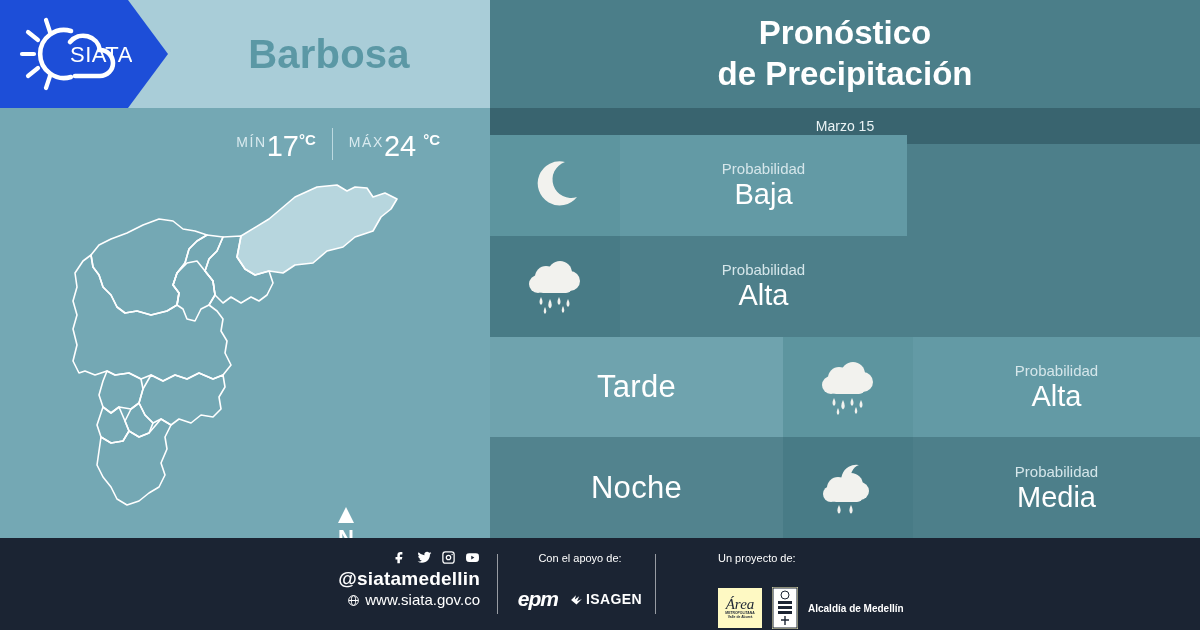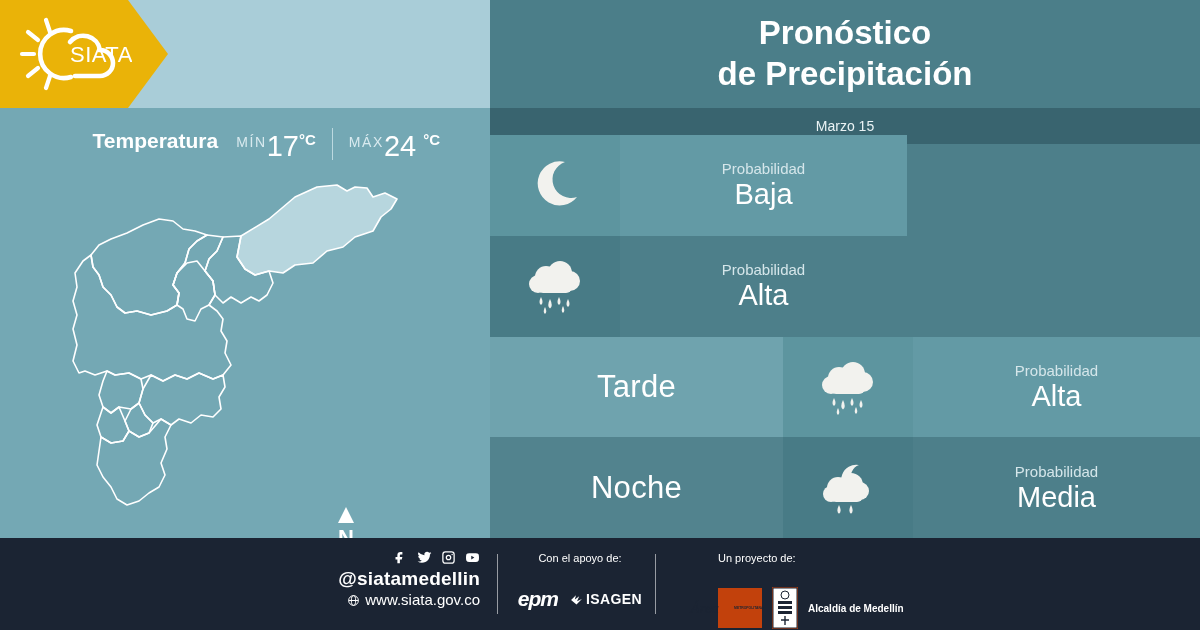--- a/index.html
+++ b/index.html
@@ -12,7 +12,7 @@
   #left-panel { position:absolute; left:0; top:0; width:490px; height:538px; background:#74a8b4; }
   #left-header { position:absolute; left:0; top:0; width:490px; height:108px; background:#a9cdd8; }
   #brand-chevron {
-    position:absolute; left:0; top:0; width:168px; height:108px; background:#eab308;
+    position:absolute; left:0; top:0; width:168px; height:108px; background:#1d4ed8;
     clip-path: polygon(0 0, 128px 0, 168px 54px, 128px 108px, 0 108px);
   }
   #siata-logo { position:absolute; left:14px; top:12px; width:118px; height:84px; }

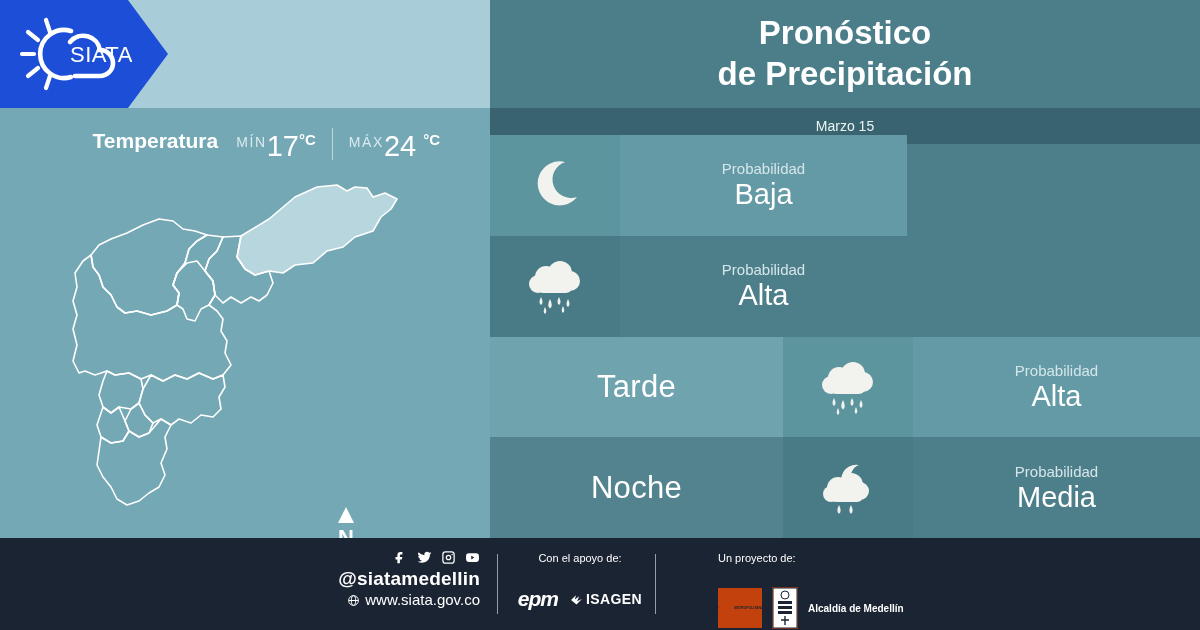--- a/index.html
+++ b/index.html
@@ -117,6 +117,7 @@
           <text x="56" y="50" fill="#ffffff" font-family="Liberation Sans, sans-serif" font-size="22" font-weight="normal" letter-spacing="0.5">SIATA</text>
         </svg>
       </div>
+      <div id="city-title">Barbosa</div>
     </div>
 
     <div id="temp-block">

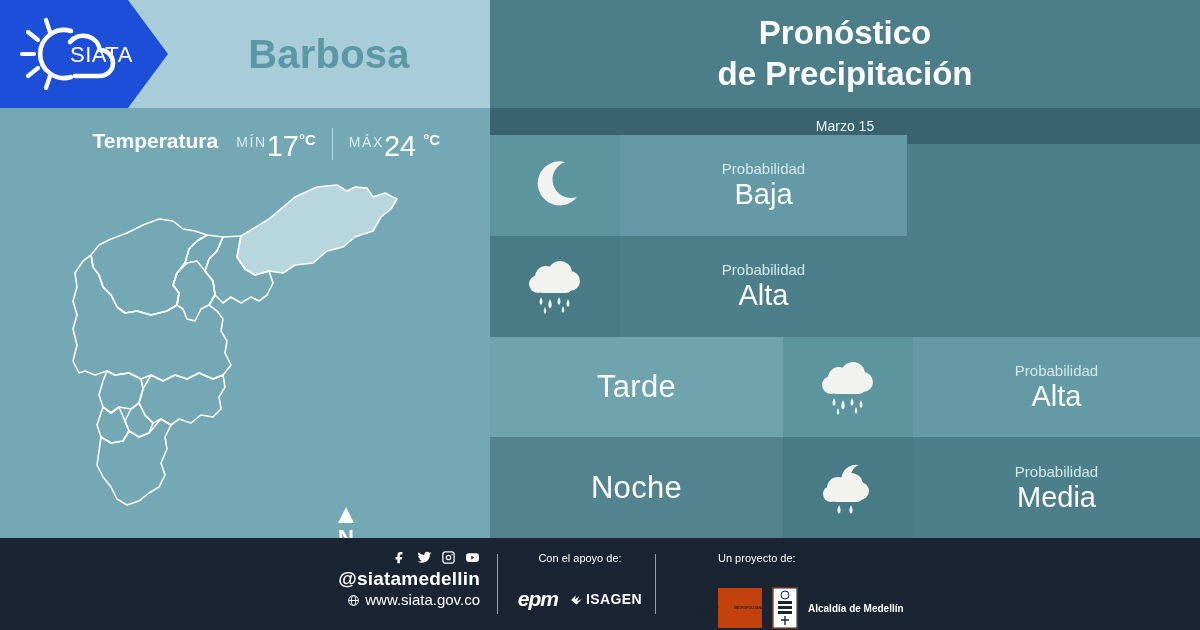--- a/index.html
+++ b/index.html
@@ -122,7 +122,6 @@
 
     <div id="temp-block">
       <div id="temp-title">
-        <div>Temperatura</div>
       </div>
       <div id="temp-values">
         <div class="temp-col">

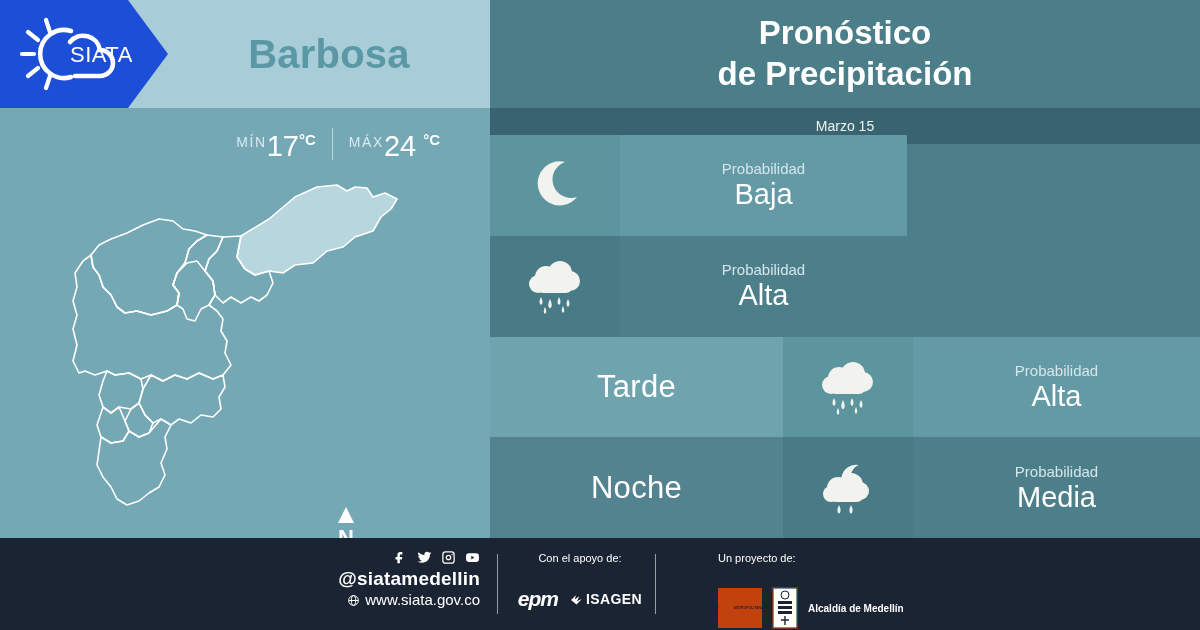--- a/index.html
+++ b/index.html
@@ -88,7 +88,7 @@
   #epm-logo { color:#ffffff; font-size:21px; font-weight:bold; letter-spacing:-1px; font-style:italic; }
   #isagen-logo { display:flex; align-items:center; gap:3px; color:#ffffff; font-size:14px; font-weight:bold; letter-spacing:.4px; }
   #project-logos { display:flex; align-items:center; gap:10px; }
-  .logo-card { background:#c2410c; display:flex; align-items:center; justify-content:center;gap:15px; }
+  .logo-card { background:#fef9c3; display:flex; flex-direction:column; align-items:center; justify-content:center; }
   #area-card { width:44px; height:40px; padding:2px; }
   #area-mark { color:#1b2433; font-size:15px; font-style:italic; font-family:"Liberation Serif", serif; line-height:14px; }
   #area-sub { color:#1b2433; font-size:3.4px; font-weight:bold; line-height:4.2px; text-align:center; }

